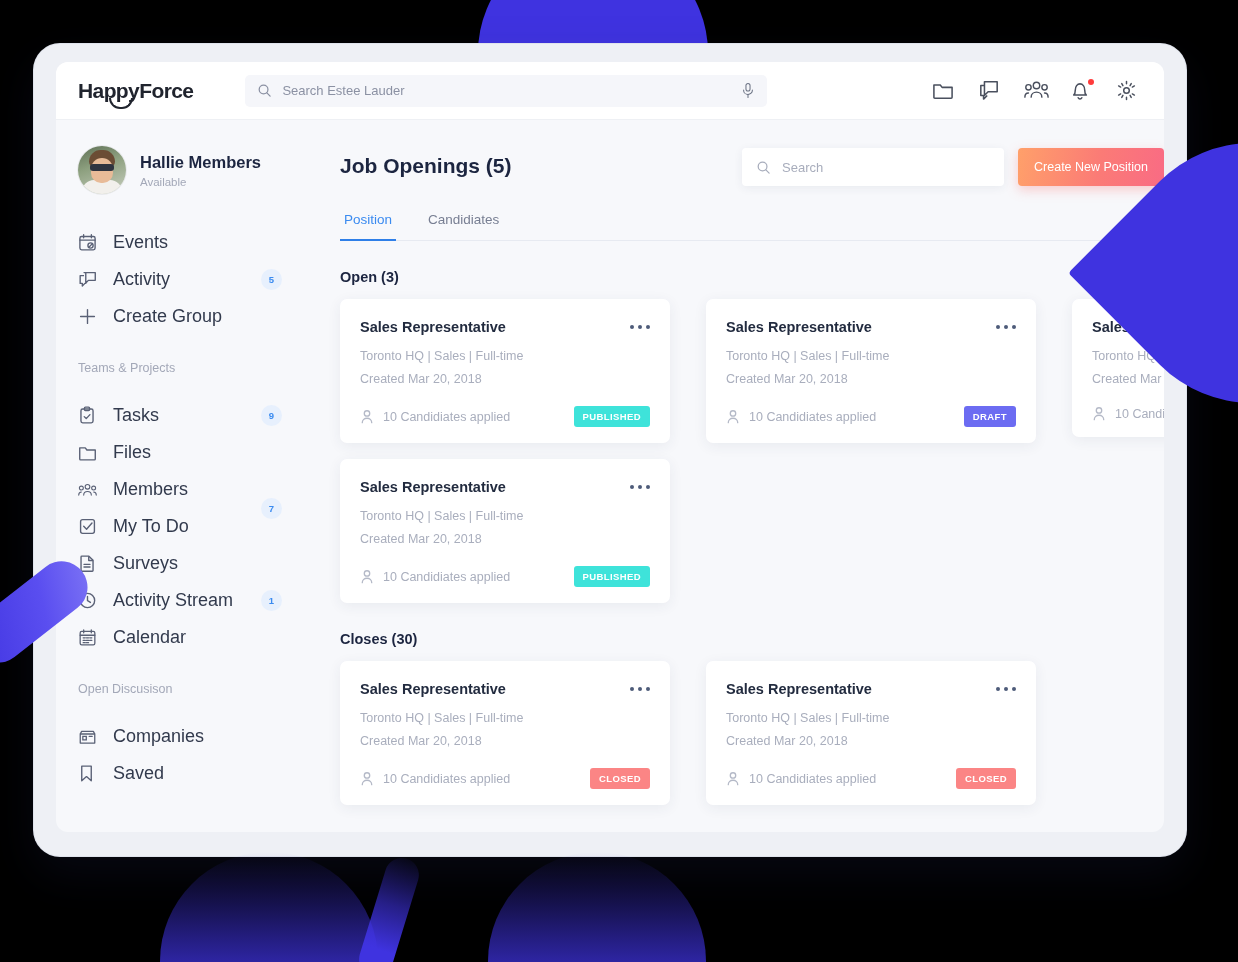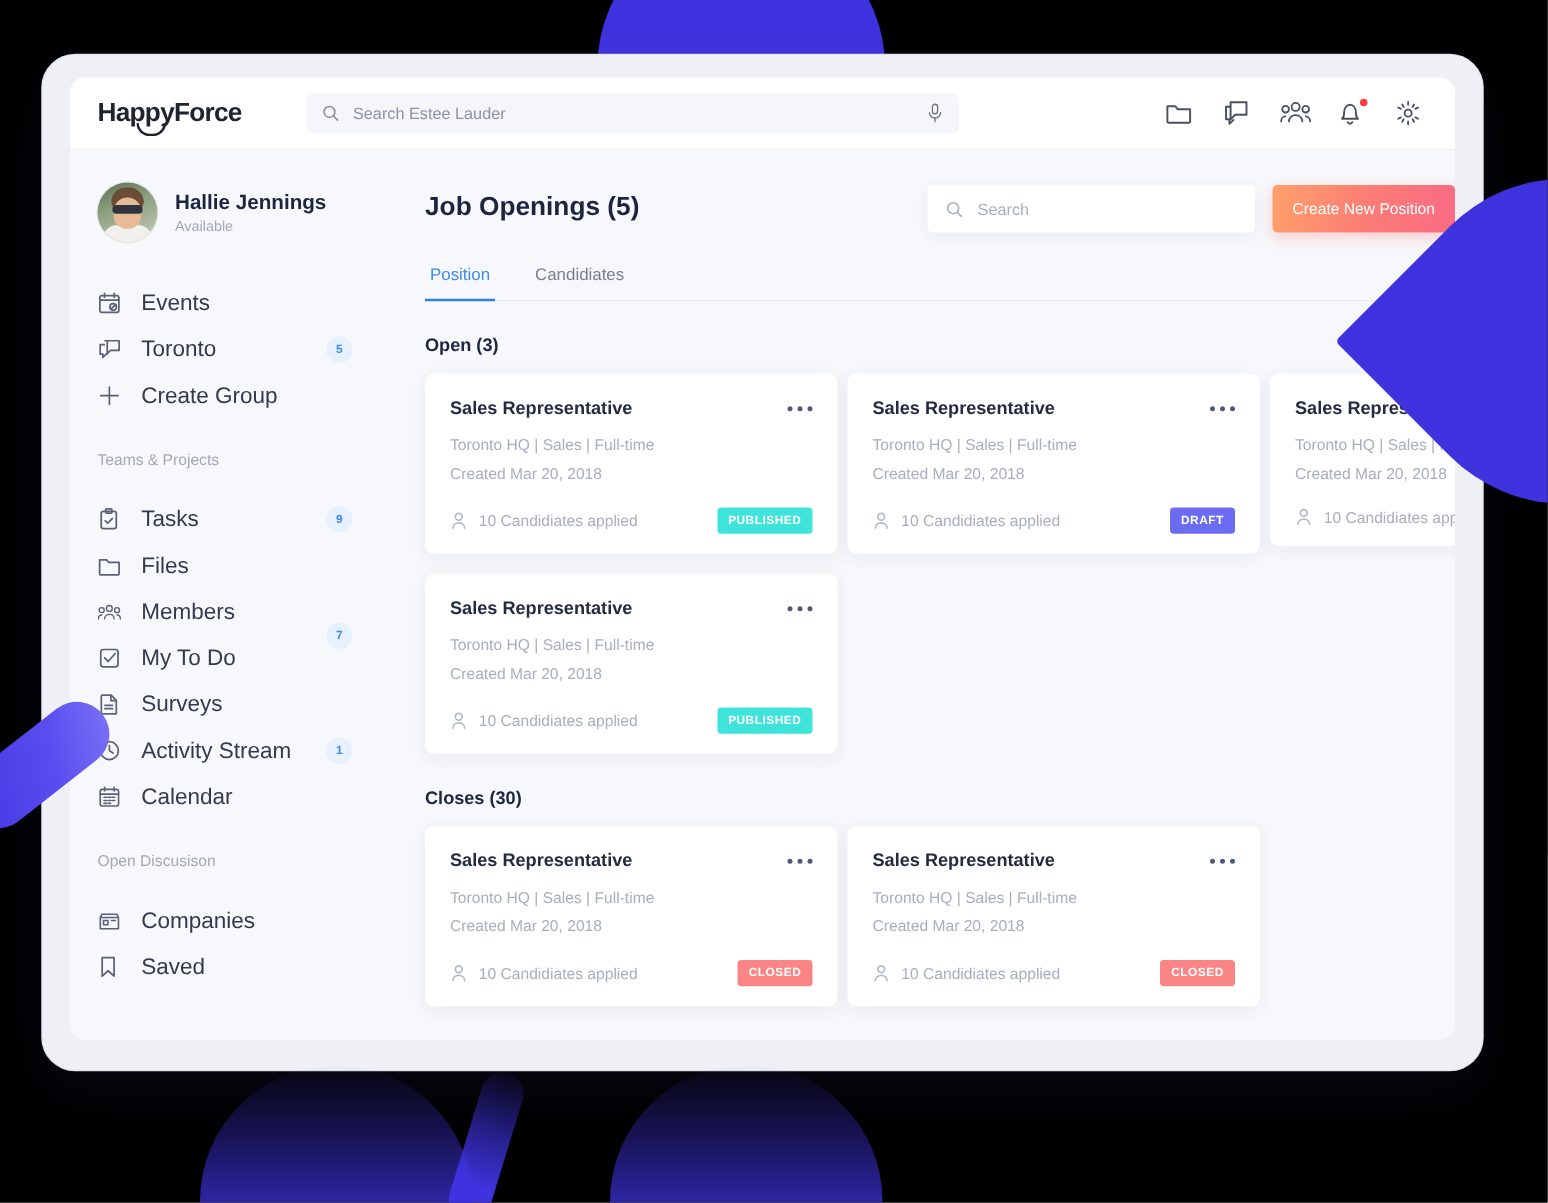--- a/index.html
+++ b/index.html
@@ -284,7 +284,7 @@
                 <span class="glasses"></span>
             </div>
             <div>
-              <div class="pname">Hallie Jennings</div>
+              <div class="pname">Hallie Members</div>
               <div class="pstatus">Available</div>
             </div>
           </div>

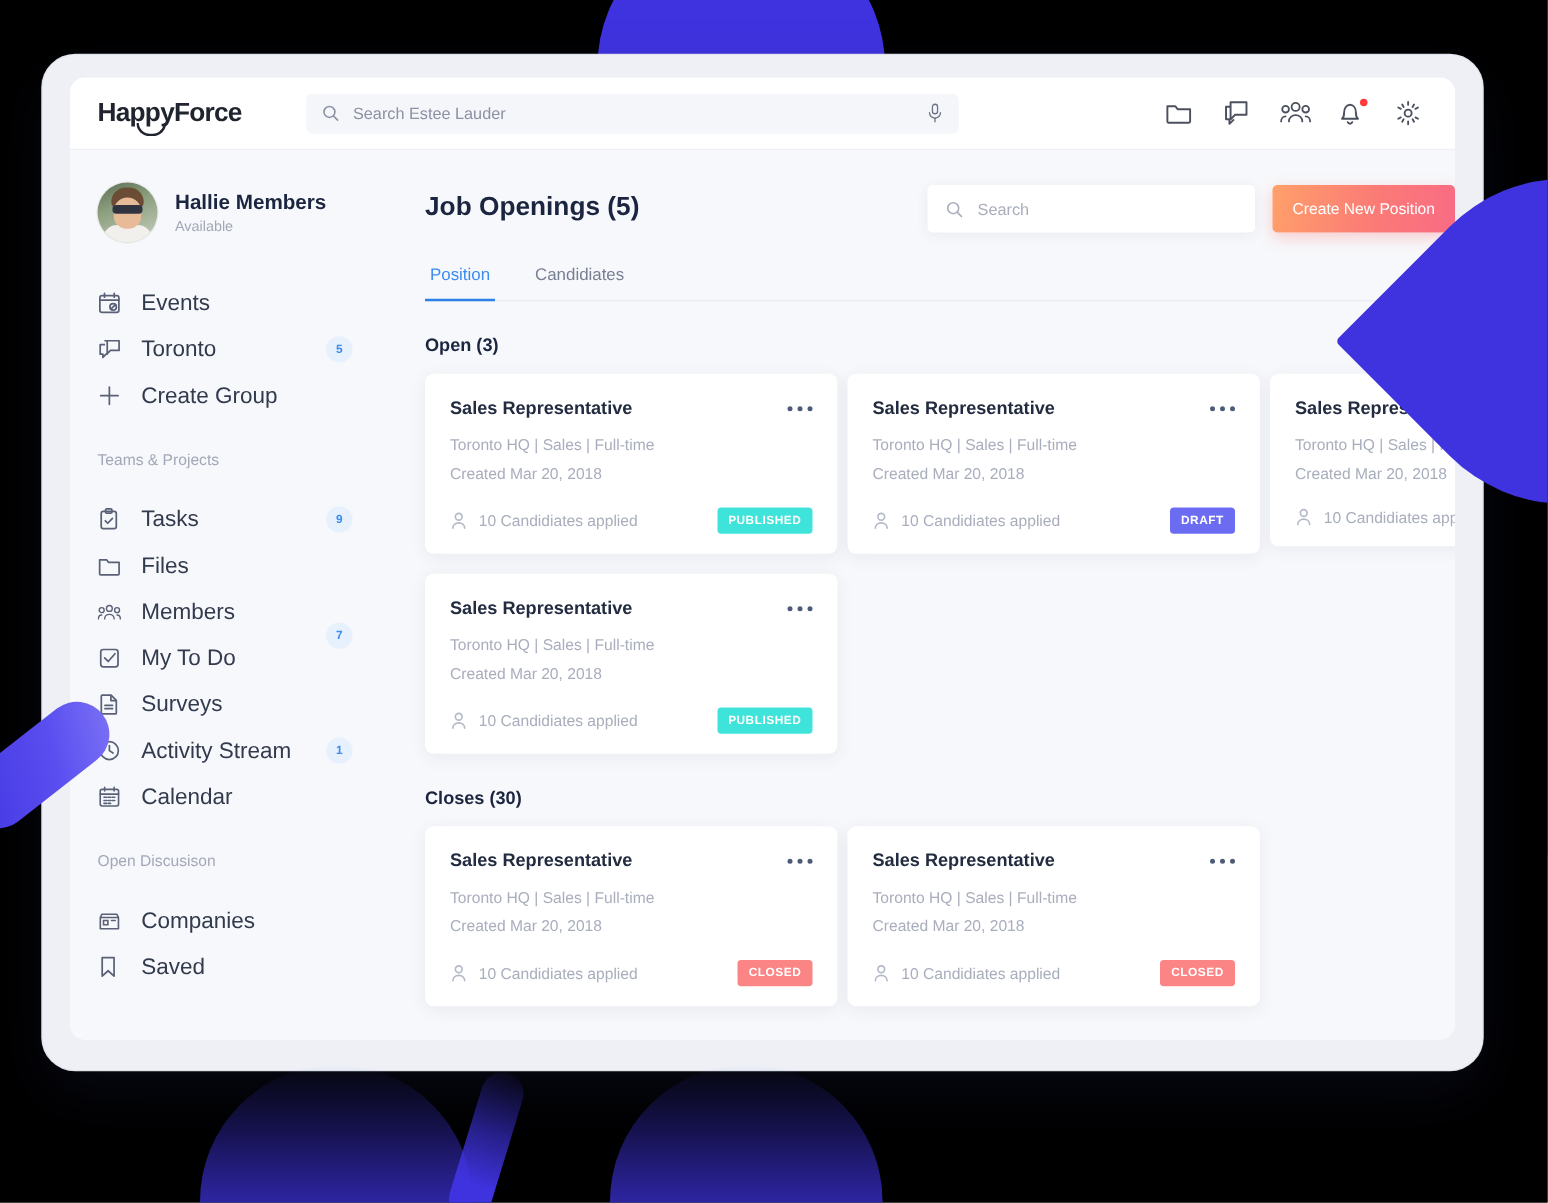--- a/index.html
+++ b/index.html
@@ -310,7 +310,7 @@
                   <path d="M7 6.5H2.5v9H5v3l3-3h1.5" stroke-linejoin="round"></path>
                 </svg>
               </span>
-              <span class="nlabel">Toronto</span>
+              <span class="nlabel">Activity</span>
               <span class="badge">5</span>
             </div>
 

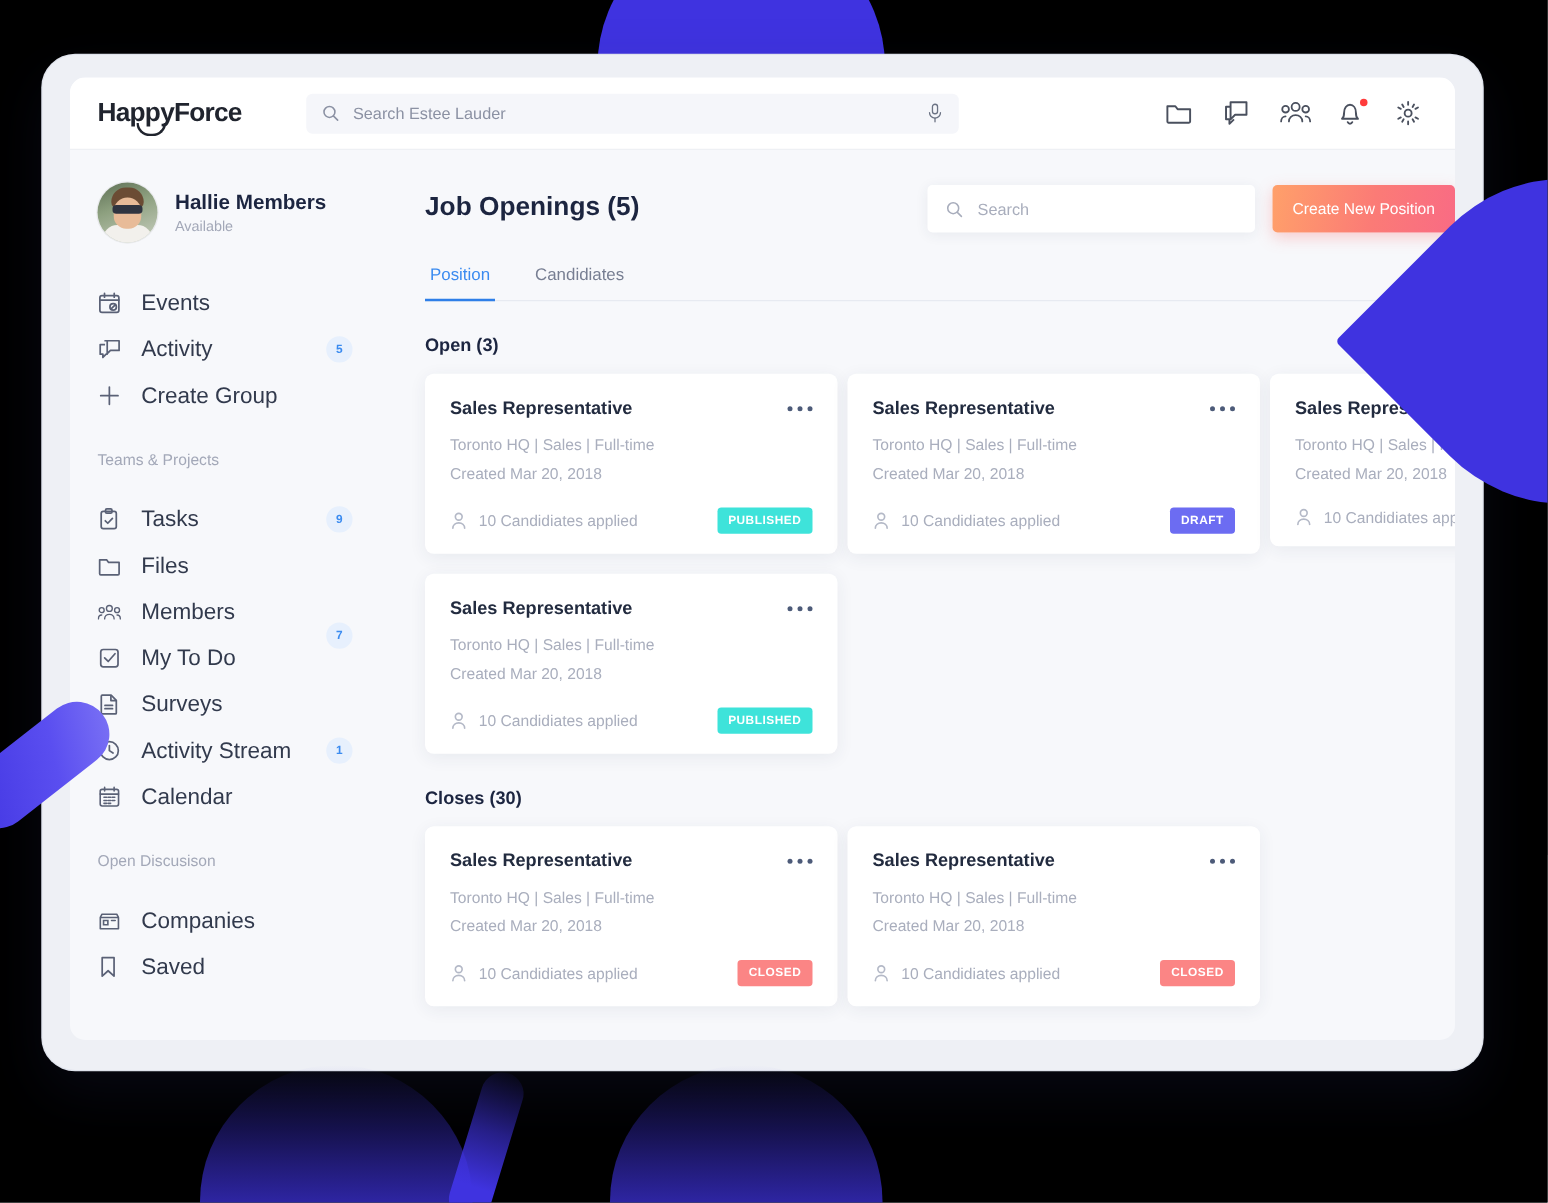--- a/index.html
+++ b/index.html
@@ -170,7 +170,7 @@
   .tab.active { color: #3b8bf0; font-weight: 500; border-bottom-color: #2f7fe8; }
 
   .sechead { font-size: 14.5px; font-weight: 700; color: #1c2540; margin: 28px 0 14px; }
-  .cardrow { display: flex; gap: 8px; }
+  .cardrow { display: flex; gap: 36px; }
   .card {
     width: 330px; flex-shrink: 0;
     background: #fff;

